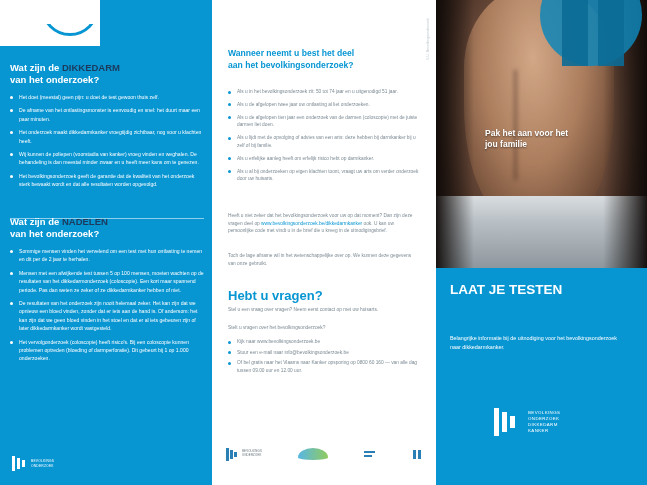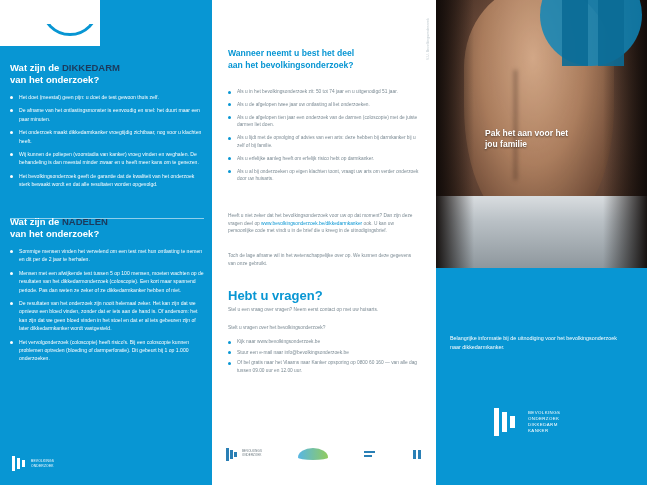--- a/index.html
+++ b/index.html
@@ -571,7 +571,7 @@
 
     <div class="rp-blue">
       <div class="rp-headline">
-        <br>
+        <span>LAAT JE TESTEN</span><br>
       </div>
       <div class="rp-sub">Belangrijke informatie bij de uitnodiging voor het bevolkingsonderzoek naar dikkedarmkanker.</div>
 

